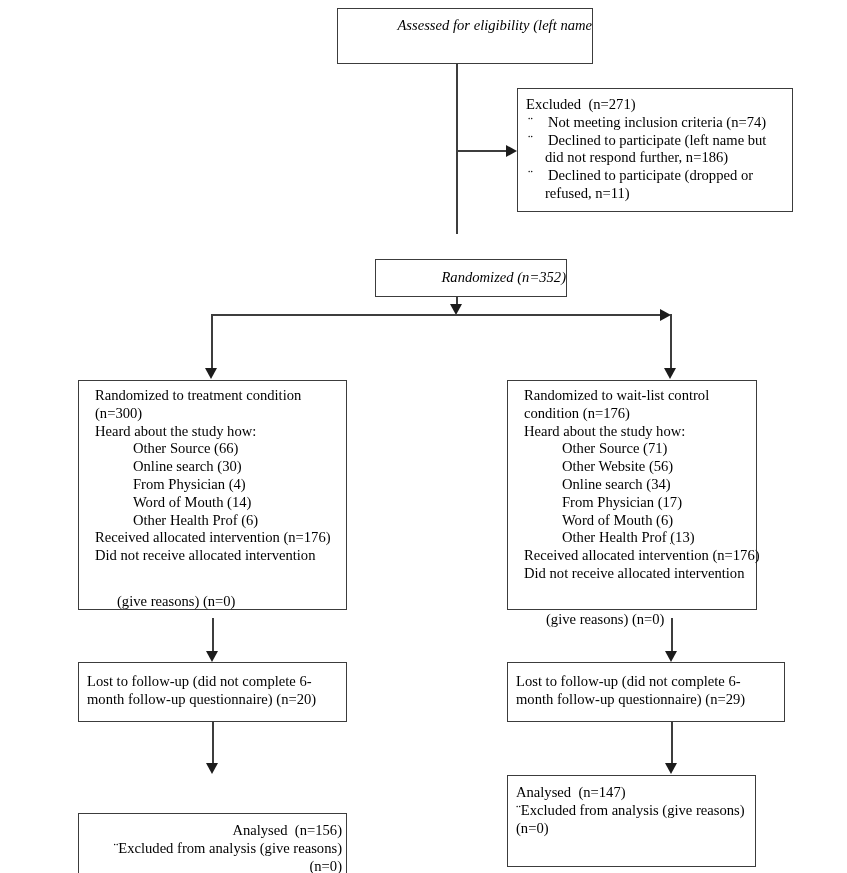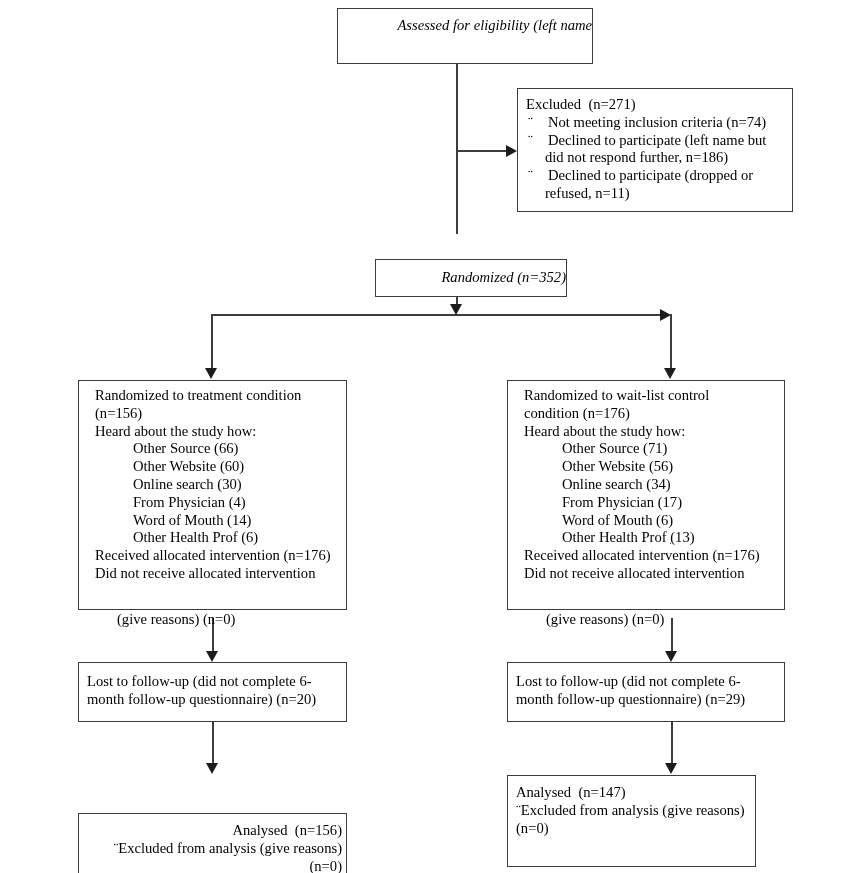--- a/index.html
+++ b/index.html
@@ -96,7 +96,7 @@
     <div class="line giv">(give reasons) (n=0)</div>
   </div>
 
-  <div class="box pad" style="left:507px;top:380px;width:278px;height:230px;">
+  <div class="box pad" style="left:507px;top:380px;width:250px;height:230px;">
     <div class="line">Randomized to wait-list control</div>
     <div class="line">condition (n=176)</div>
     <div class="line">Heard about the study how:</div>

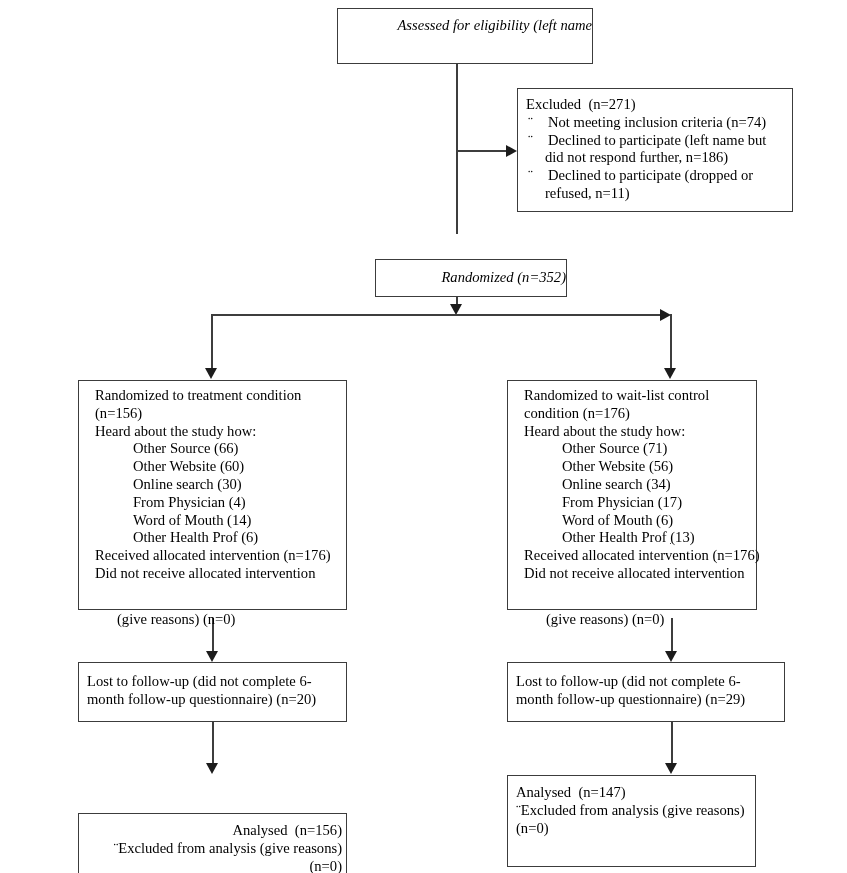--- a/index.html
+++ b/index.html
@@ -83,7 +83,7 @@
 
   <div class="box pad" style="left:78px;top:380px;width:269px;height:230px;">
     <div class="line">Randomized to treatment condition</div>
-    <div class="line">(n=156)</div>
+    <div class="line">(n=300)</div>
     <div class="line">Heard about the study how:</div>
     <div class="line src">Other Source (66)</div>
     <div class="line src">Other Website (60)</div>

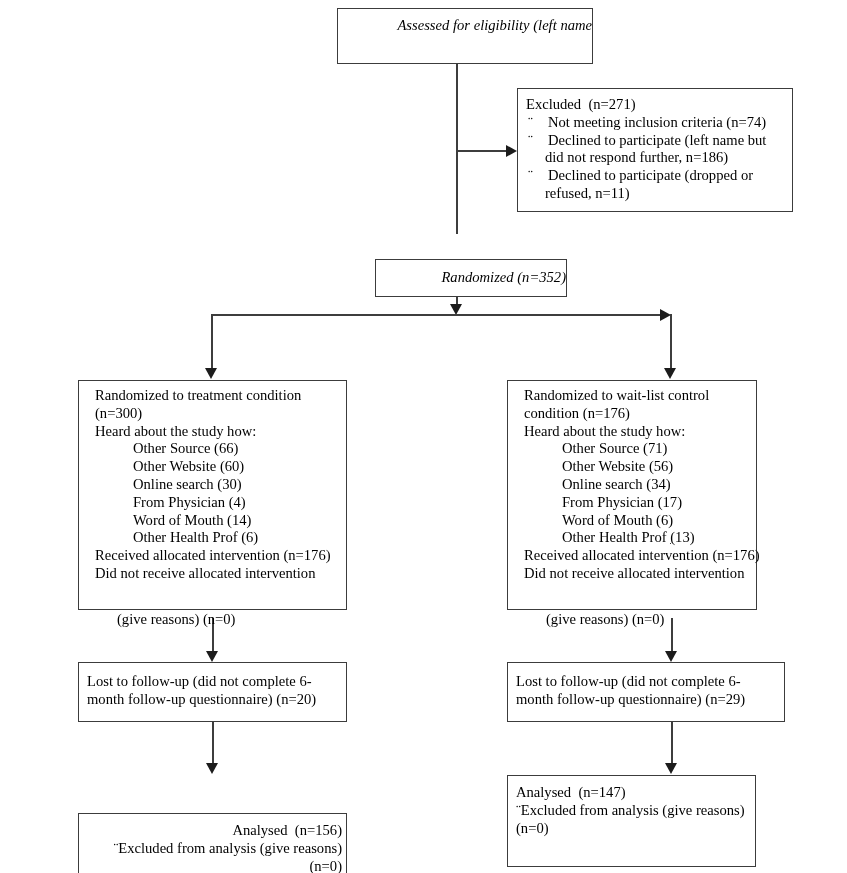--- a/index.html
+++ b/index.html
@@ -86,7 +86,6 @@
     <div class="line">(n=300)</div>
     <div class="line">Heard about the study how:</div>
     <div class="line src">Other Source (66)</div>
-    <div class="line src">Other Website (60)</div>
     <div class="line src">Online search (30)</div>
     <div class="line src">From Physician (4)</div>
     <div class="line src">Word of Mouth (14)</div>

